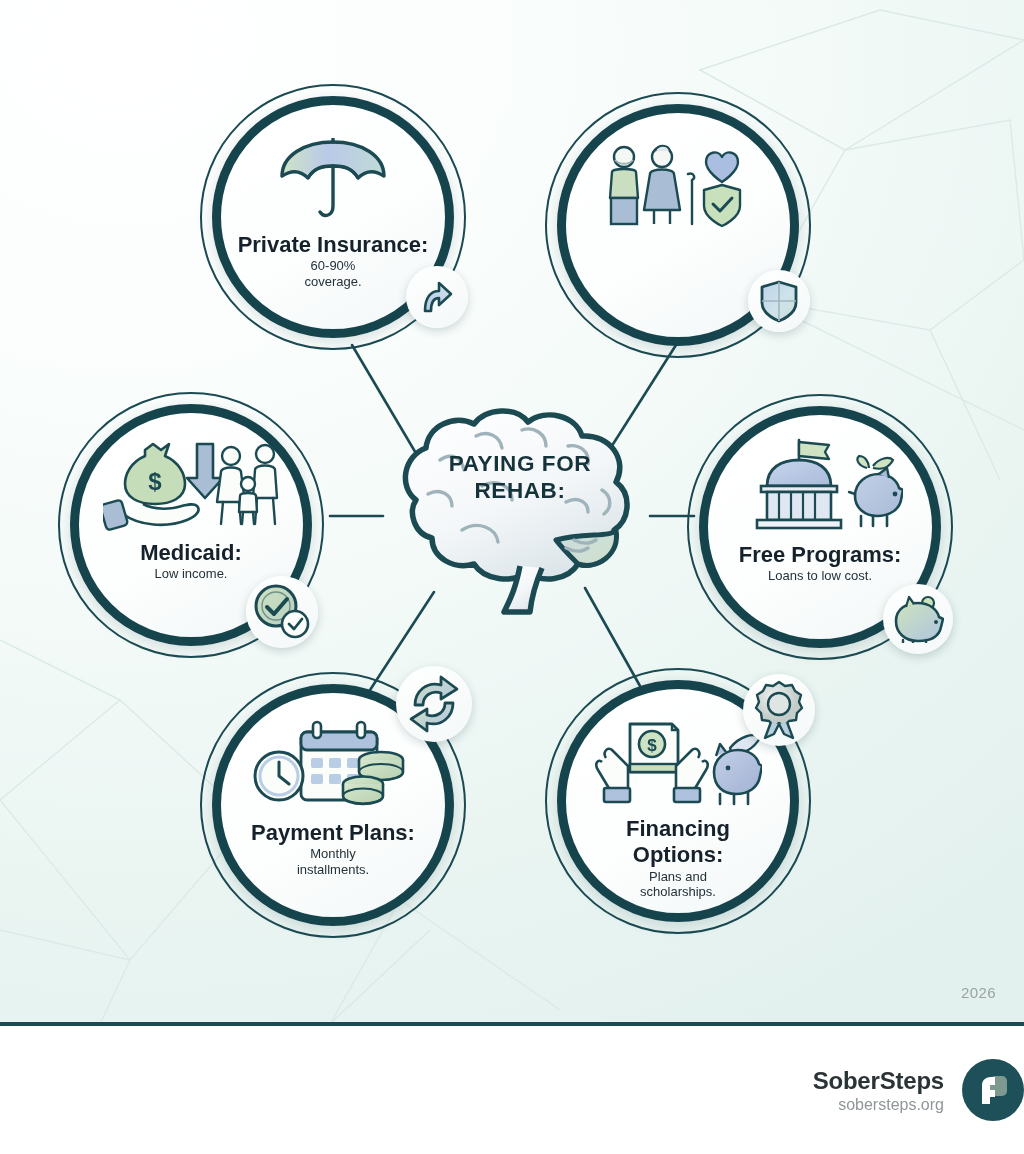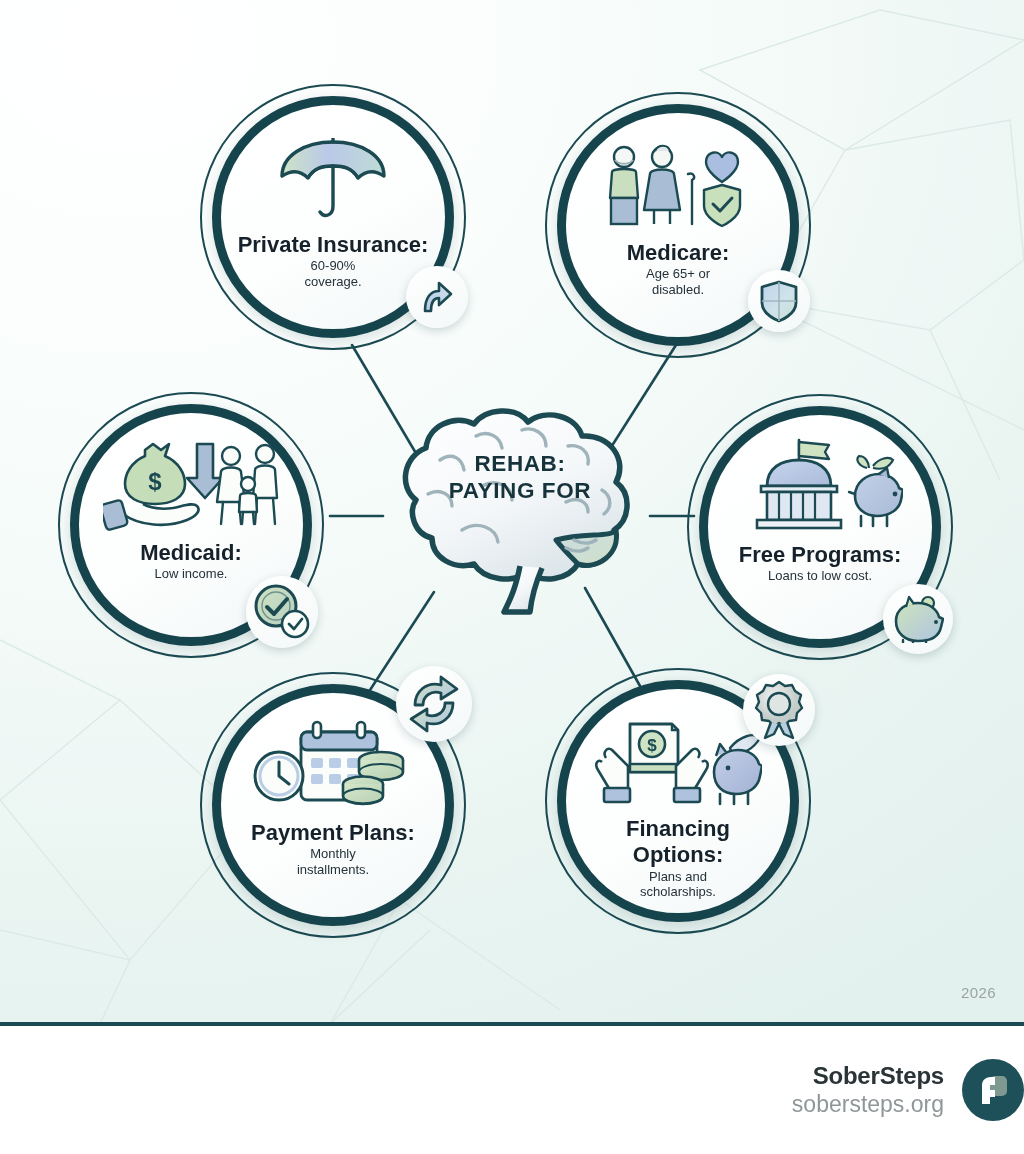--- a/index.html
+++ b/index.html
@@ -252,11 +252,6 @@
             </g>
           </svg>
         </div>
-        <div class="node-label">
-          <div class="node-title">Medicare:</div>
-          <div class="node-desc">Age 65+ or</div>
-          <div class="node-desc">disabled.</div>
-        </div>
       </div>
       <div class="badge" style="left:203px; top:178px;">
         <svg width="42" height="44" viewBox="0 0 42 44">

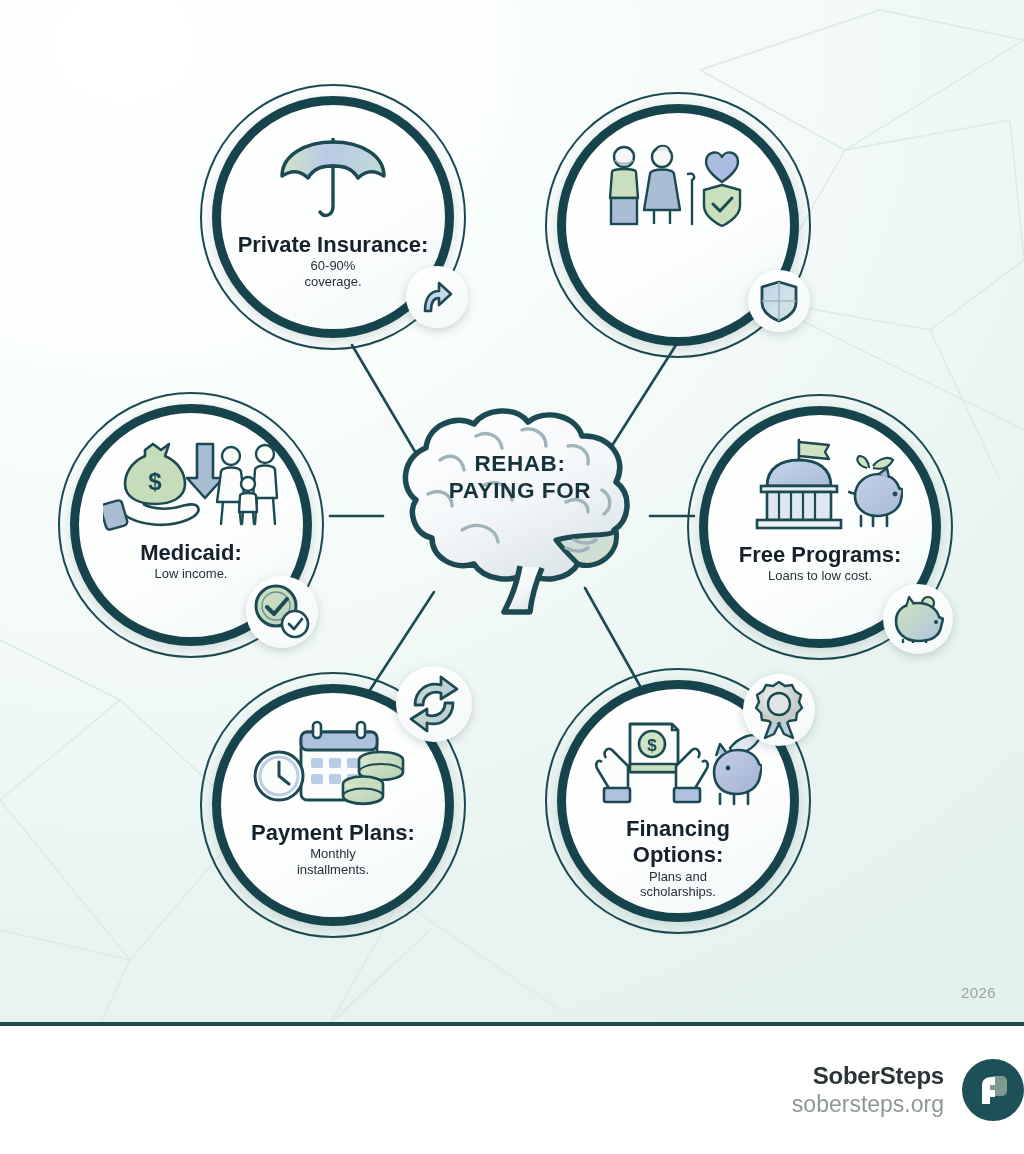--- a/index.html
+++ b/index.html
@@ -177,8 +177,8 @@
         <path d="M150 176 C146 196 142 206 134 222 L160 222 C162 204 166 192 172 178" fill="url(#brainG)" stroke="#1b4a52" stroke-width="5.5" stroke-linejoin="round"></path>
       </svg>
       <div id="centerText">
+        <span>PAYING FOR</span>
         <span>REHAB:</span>
-        <span>PAYING FOR</span>
       </div>
     </div>
 

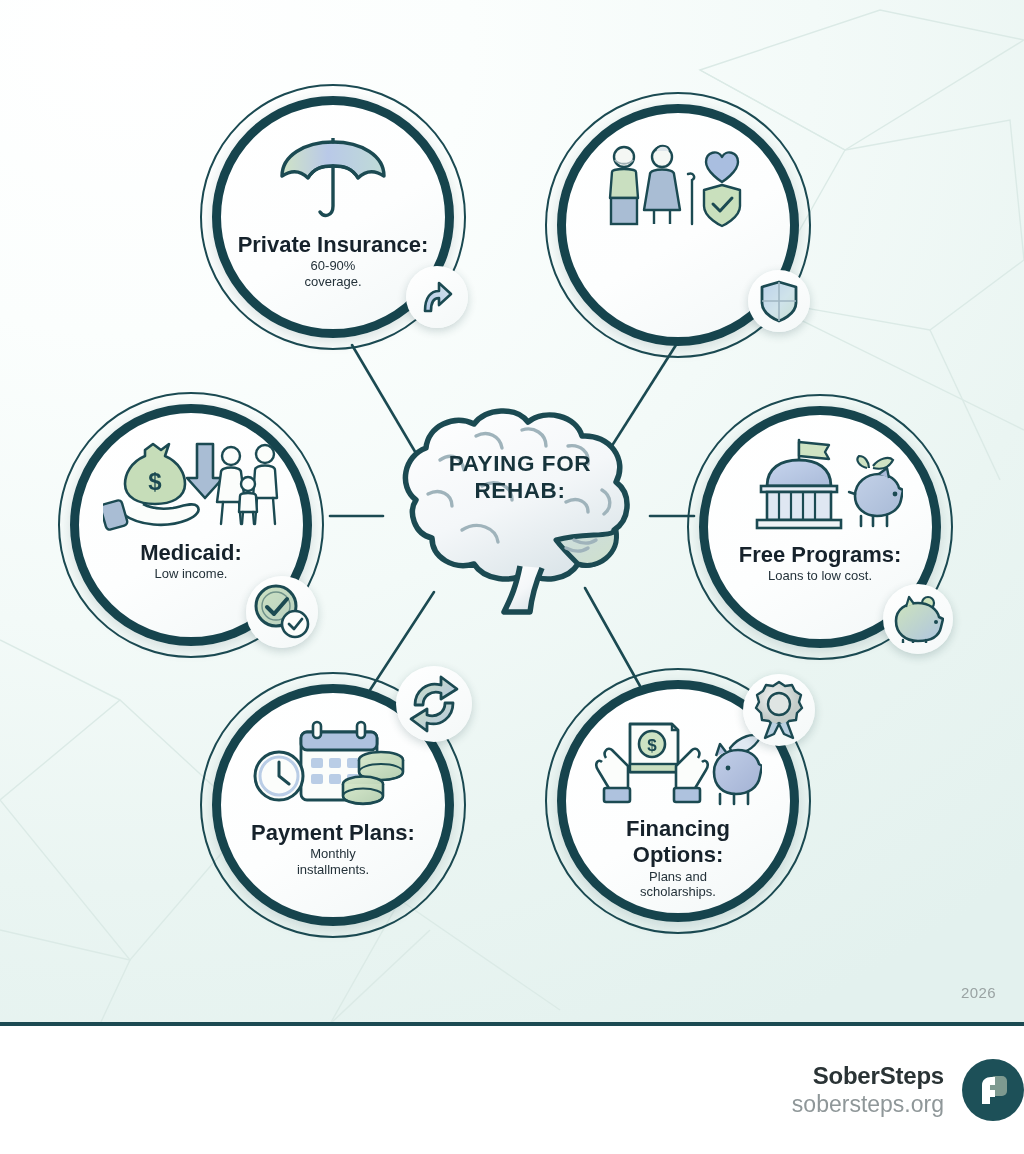--- a/index.html
+++ b/index.html
@@ -100,7 +100,7 @@
   }
   #brand-text { text-align:right; }
   #brand-name { font-size:24px; font-weight:bold; color:#2a3335; letter-spacing:-.2px; }
-  #brand-url  { font-size:23px; color:#8f9799; margin-top:1px; }
+  #brand-url  { font-size:16px; color:#8f9799; margin-top:1px; }
   #brand-logo {
     width:62px; height:62px; border-radius:50%;
     background:#1d5058;

